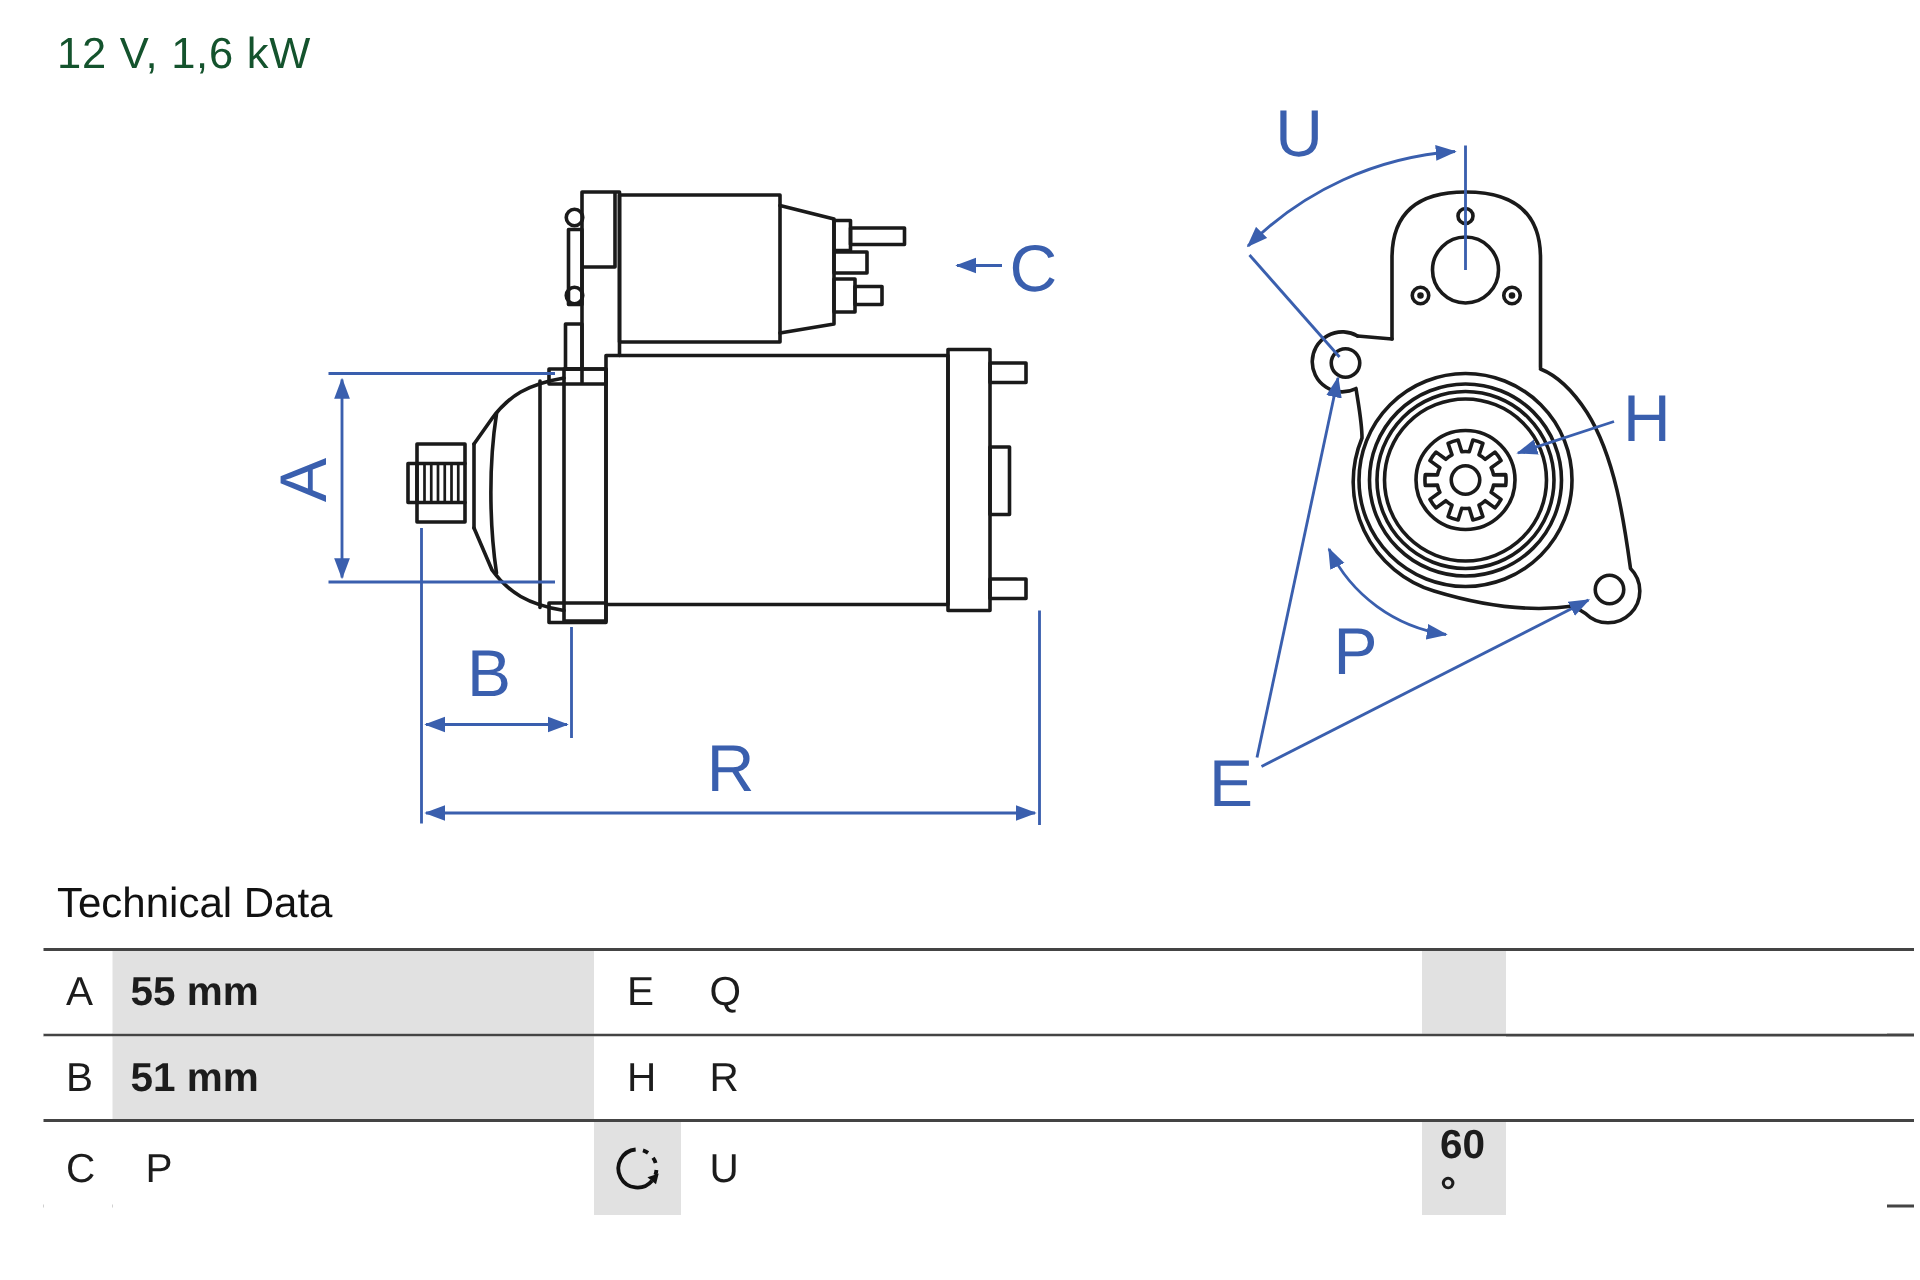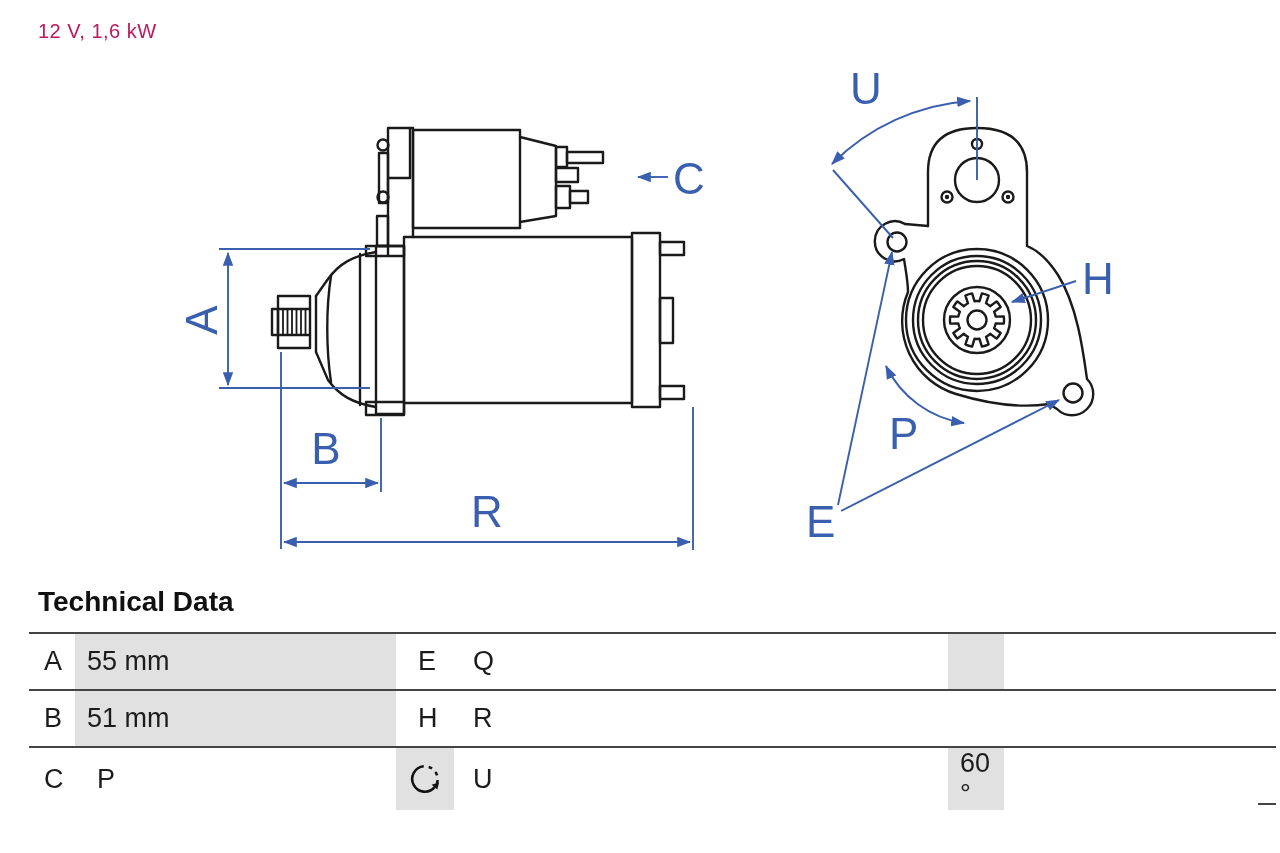--- a/index.html
+++ b/index.html
@@ -5,7 +5,7 @@
   html,body{margin:0;padding:0;background:#fff;}
   .page{position:relative;width:1280px;height:853px;background:#ffffff;
         font-family:"Liberation Sans",sans-serif;overflow:hidden;color:#1a1a1a;}
-  .title{position:absolute;left:38px;top:20px;font-size:20px;letter-spacing:.5px;color:#be185d;}
+  .title{position:absolute;left:38px;top:20px;font-size:29px;letter-spacing:.5px;color:#14532d;}
   .drawing{position:absolute;left:0;top:0;}
   .dim-letter{font-family:"Liberation Sans",sans-serif;font-size:44px;fill:#3a5fae;font-weight:400;}
   .tech-heading{position:absolute;left:38px;top:586px;font-size:28px;font-weight:bold;color:#111;}

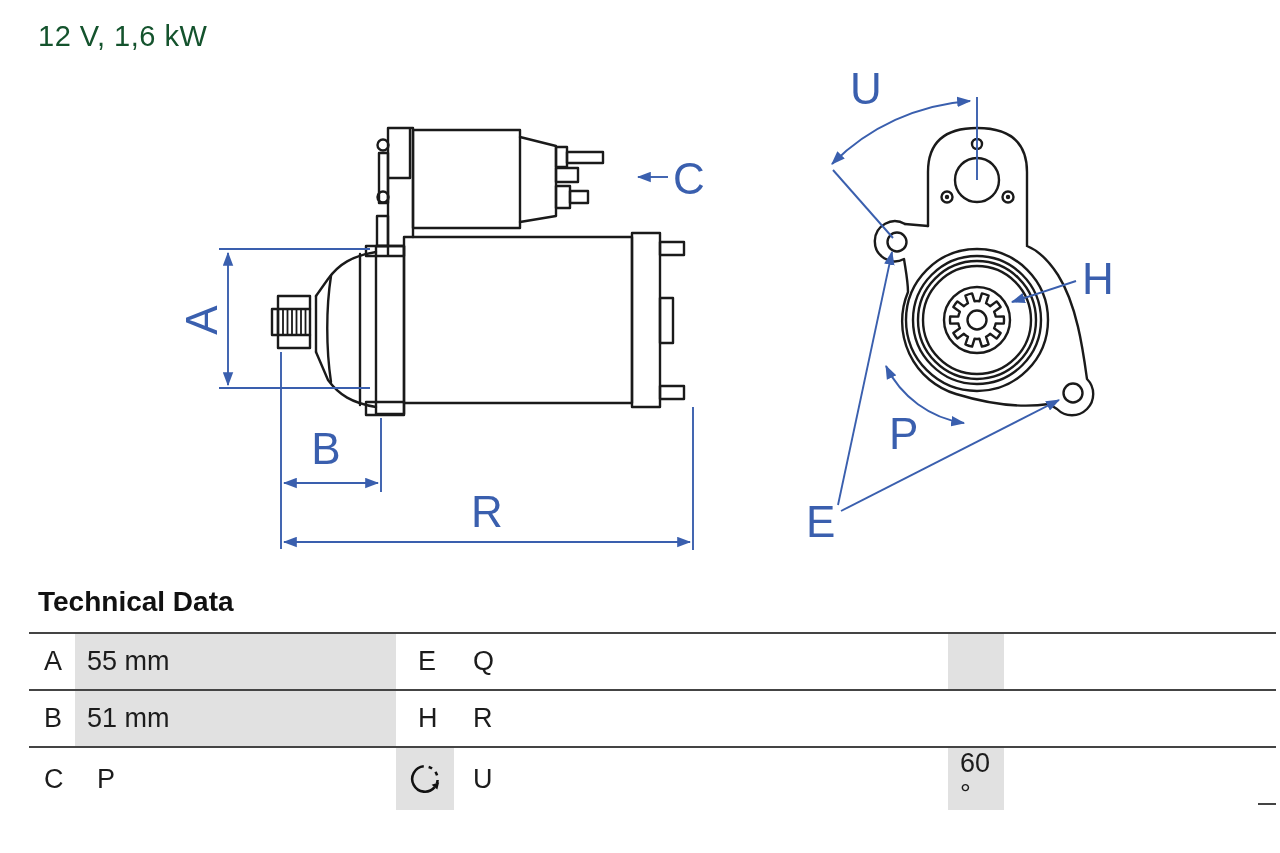--- a/index.html
+++ b/index.html
@@ -8,7 +8,7 @@
   .title{position:absolute;left:38px;top:20px;font-size:29px;letter-spacing:.5px;color:#14532d;}
   .drawing{position:absolute;left:0;top:0;}
   .dim-letter{font-family:"Liberation Sans",sans-serif;font-size:44px;fill:#3a5fae;font-weight:400;}
-  .tech-heading{position:absolute;left:38px;top:586px;font-size:28px;font-weight:bold;color:#111;}
+  .tech-heading{position:absolute;left:38px;top:586px;font-size:28px;font-weight:normal;color:#111;}
   .tech-table{position:absolute;left:29px;top:632px;width:1247px;}
   .trow{display:grid;grid-template-columns:46px 321px 58px 494px 56px 254px 18px;
         height:55px;border-top:2px solid #444444;}

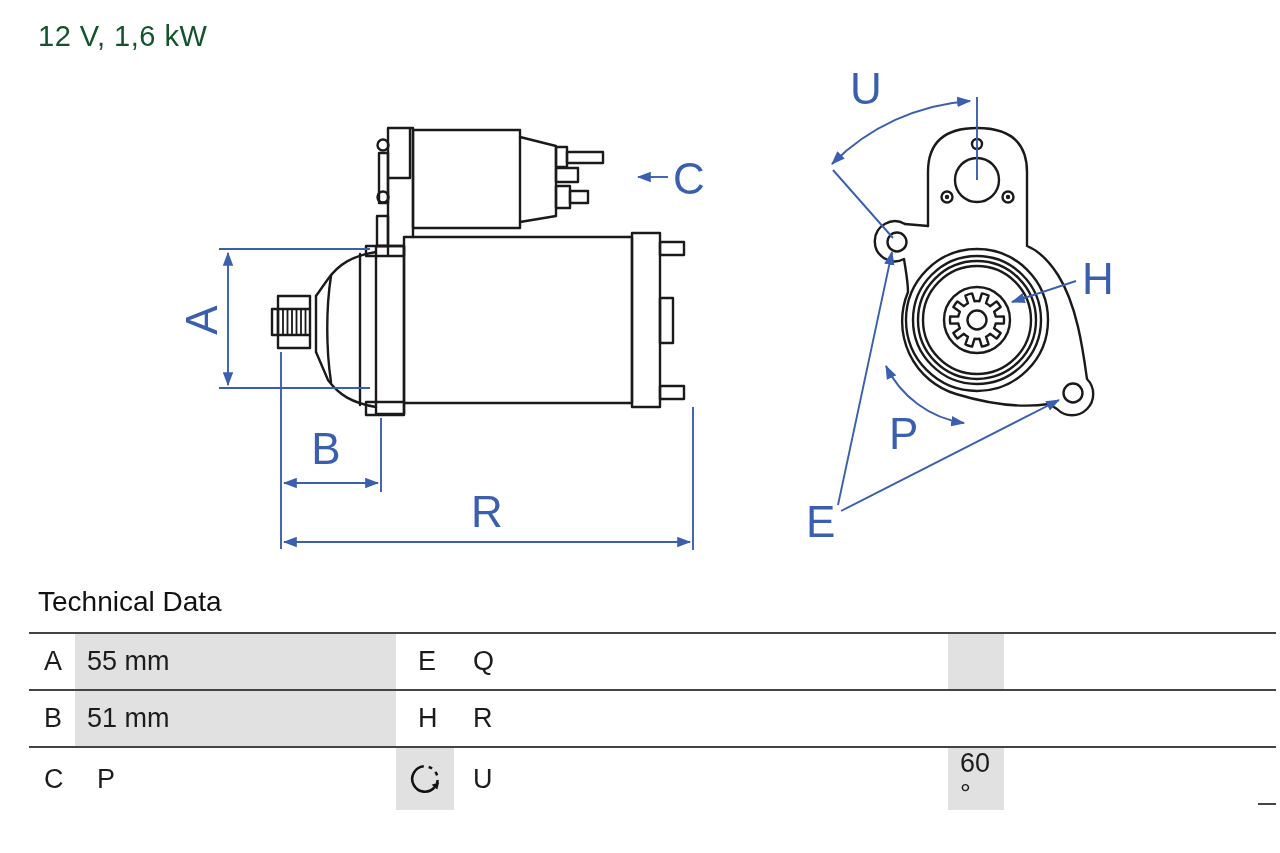--- a/index.html
+++ b/index.html
@@ -17,7 +17,7 @@
   .k{background:#ffffff;padding-left:15px;}
   .k2{padding-left:22px;}
   .k3{padding-left:19px;}
-  .v{background:#e1e1e1;padding-left:12px;}
+  .v{background:#e1e1e1;padding-left:12px;font-weight:bold;}
   .sp{background:#ffffff;}
   .rot-icon{display:block;}
 </style>

